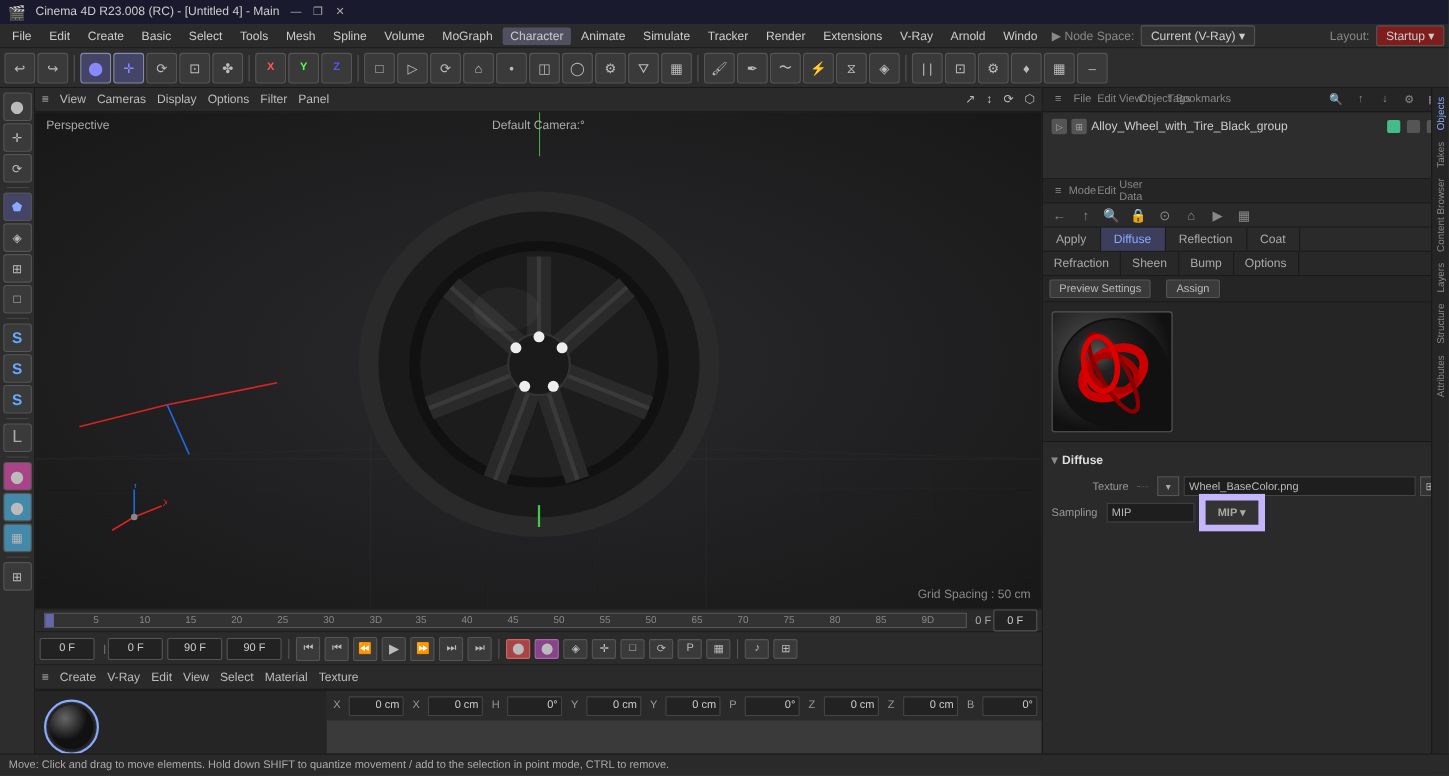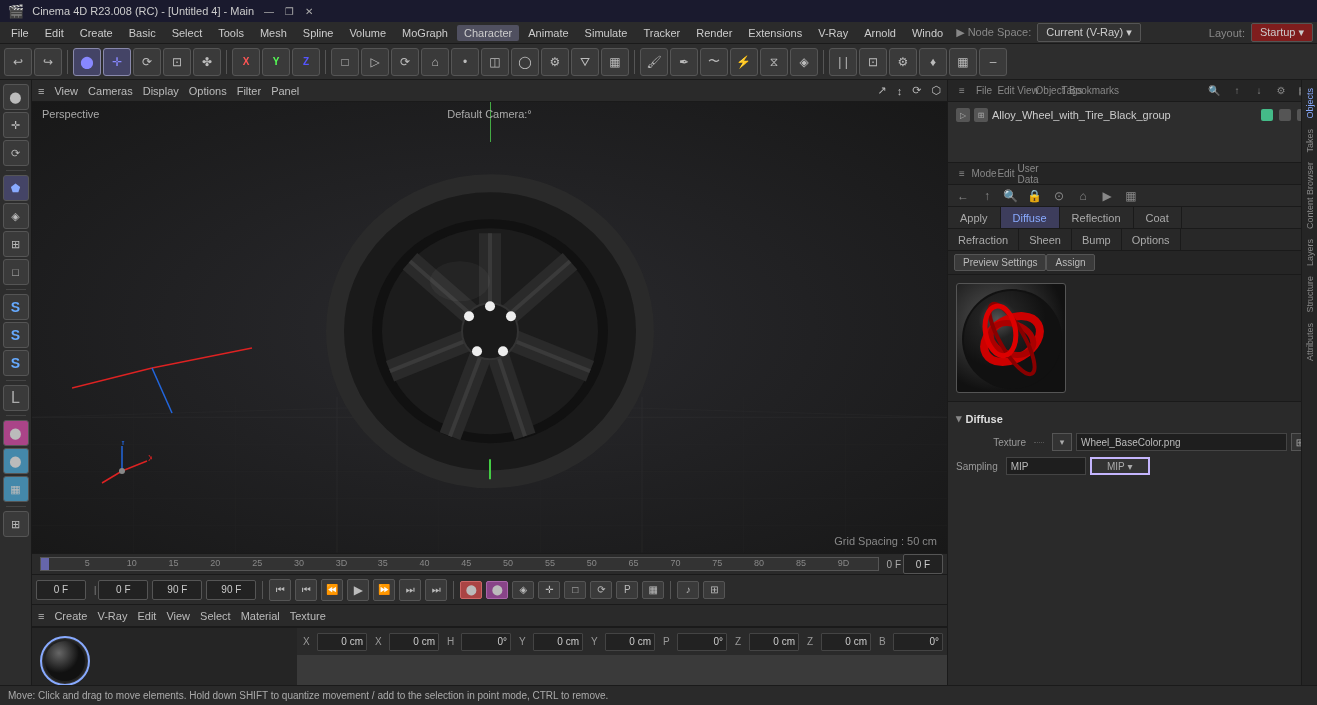--- a/index.html
+++ b/index.html
@@ -436,7 +436,7 @@
       display: flex;
       align-items: center;
       padding: 0 6px;
-      gap: 0;
+      gap: 14px;
       border-bottom: 1px solid #1a1a1a;
       font-size: 11px; color: #bbb;
     }

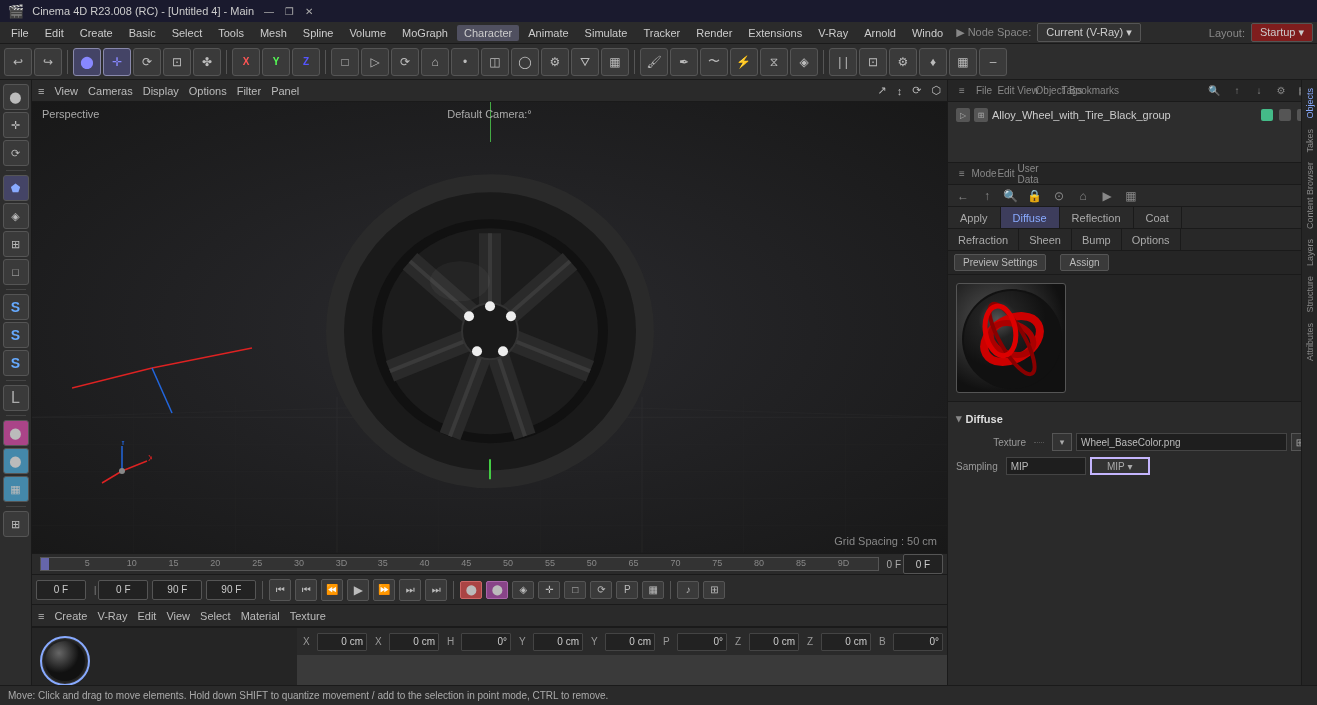--- a/index.html
+++ b/index.html
@@ -540,10 +540,10 @@
       display: flex; align-items: center;
     }
     .sampling-dropdown {
-      width: 60px; height: 18px;
-      background: #333; border: 2px solid #c4b5fd;
+      width: 60px; height: 34px;
+      background: #333; border: 6px solid #c4b5fd;
       display: flex; align-items: center; justify-content: center;
-      color: #aaa; font-size: 10px; cursor: pointer;
+      color: #aaa; font-size: 10px; cursor: pointer; font-weight: bold;
     }
 
     

